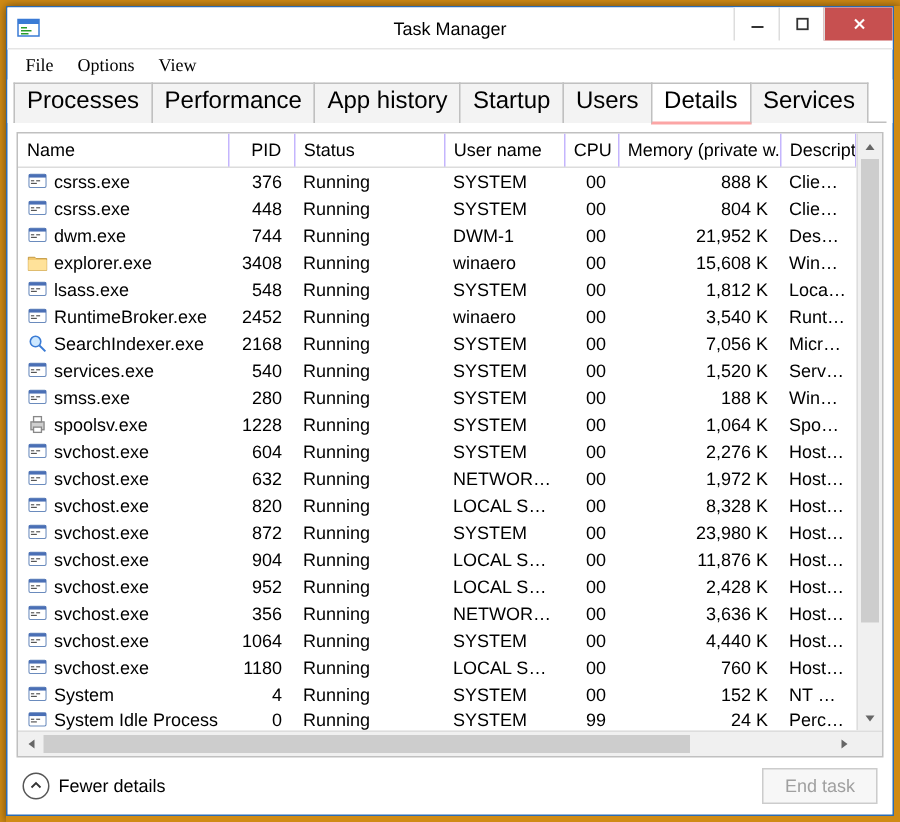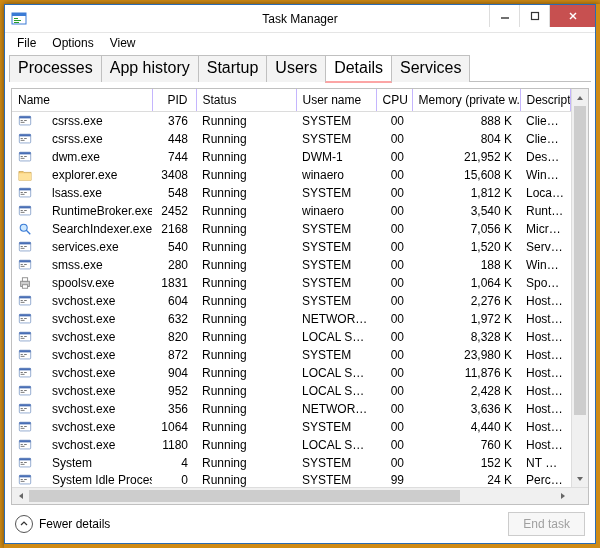--- a/index.html
+++ b/index.html
@@ -84,6 +84,7 @@
   }
   .menubar .menu-item {
     padding: 16px 8px;
+    font-family: Liberation Serif, serif;
   }
   
   .tabstrip {

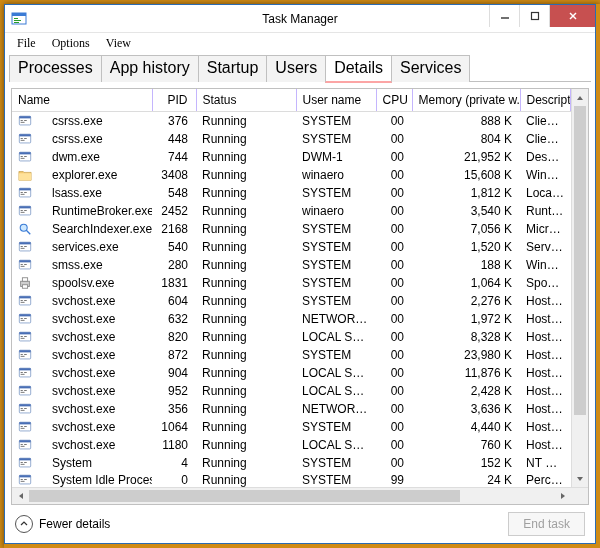--- a/index.html
+++ b/index.html
@@ -307,6 +307,7 @@
 
   <div class="tabstrip">
     <div class="tab">Processes</div>
+    <div class="tab">Performance</div>
     <div class="tab">App history</div>
     <div class="tab">Startup</div>
     <div class="tab">Users</div>

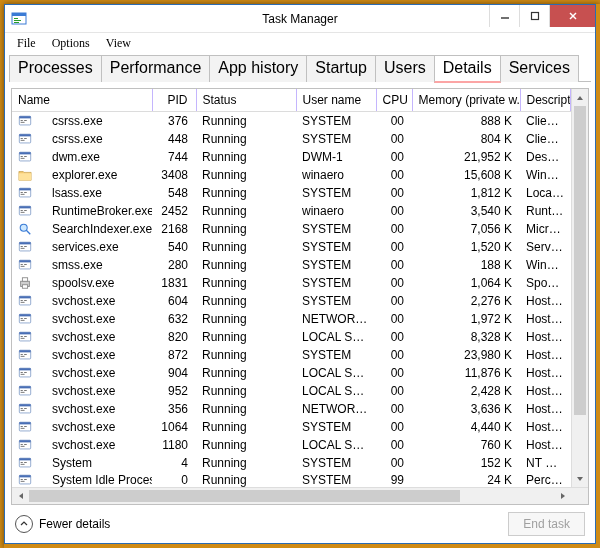--- a/index.html
+++ b/index.html
@@ -167,7 +167,7 @@
   .name-cell {
     display: flex;
     align-items: center;
-    gap: 20px;
+    gap: 4px;
   }
   .proc-icon {
     width: 14px; height: 14px;

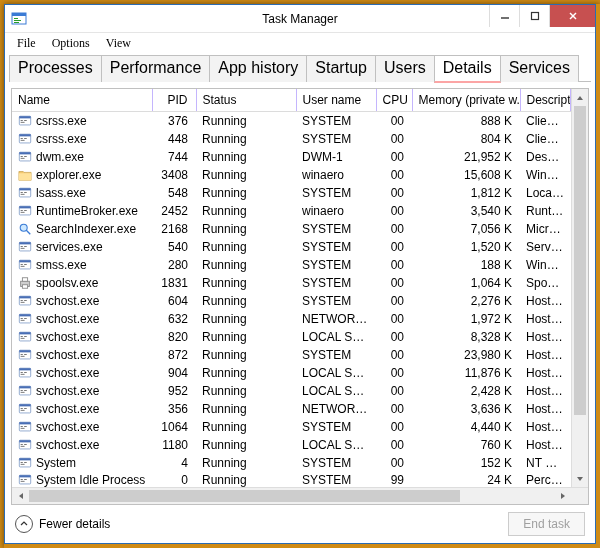--- a/index.html
+++ b/index.html
@@ -545,7 +545,7 @@
                     <span>spoolsv.exe</span>
                   </div>
                 </td>
-                <td class="num">1831</td>
+                <td class="num">1228</td>
                 <td>Running</td>
                 <td>SYSTEM</td>
                 <td class="num">00</td>

